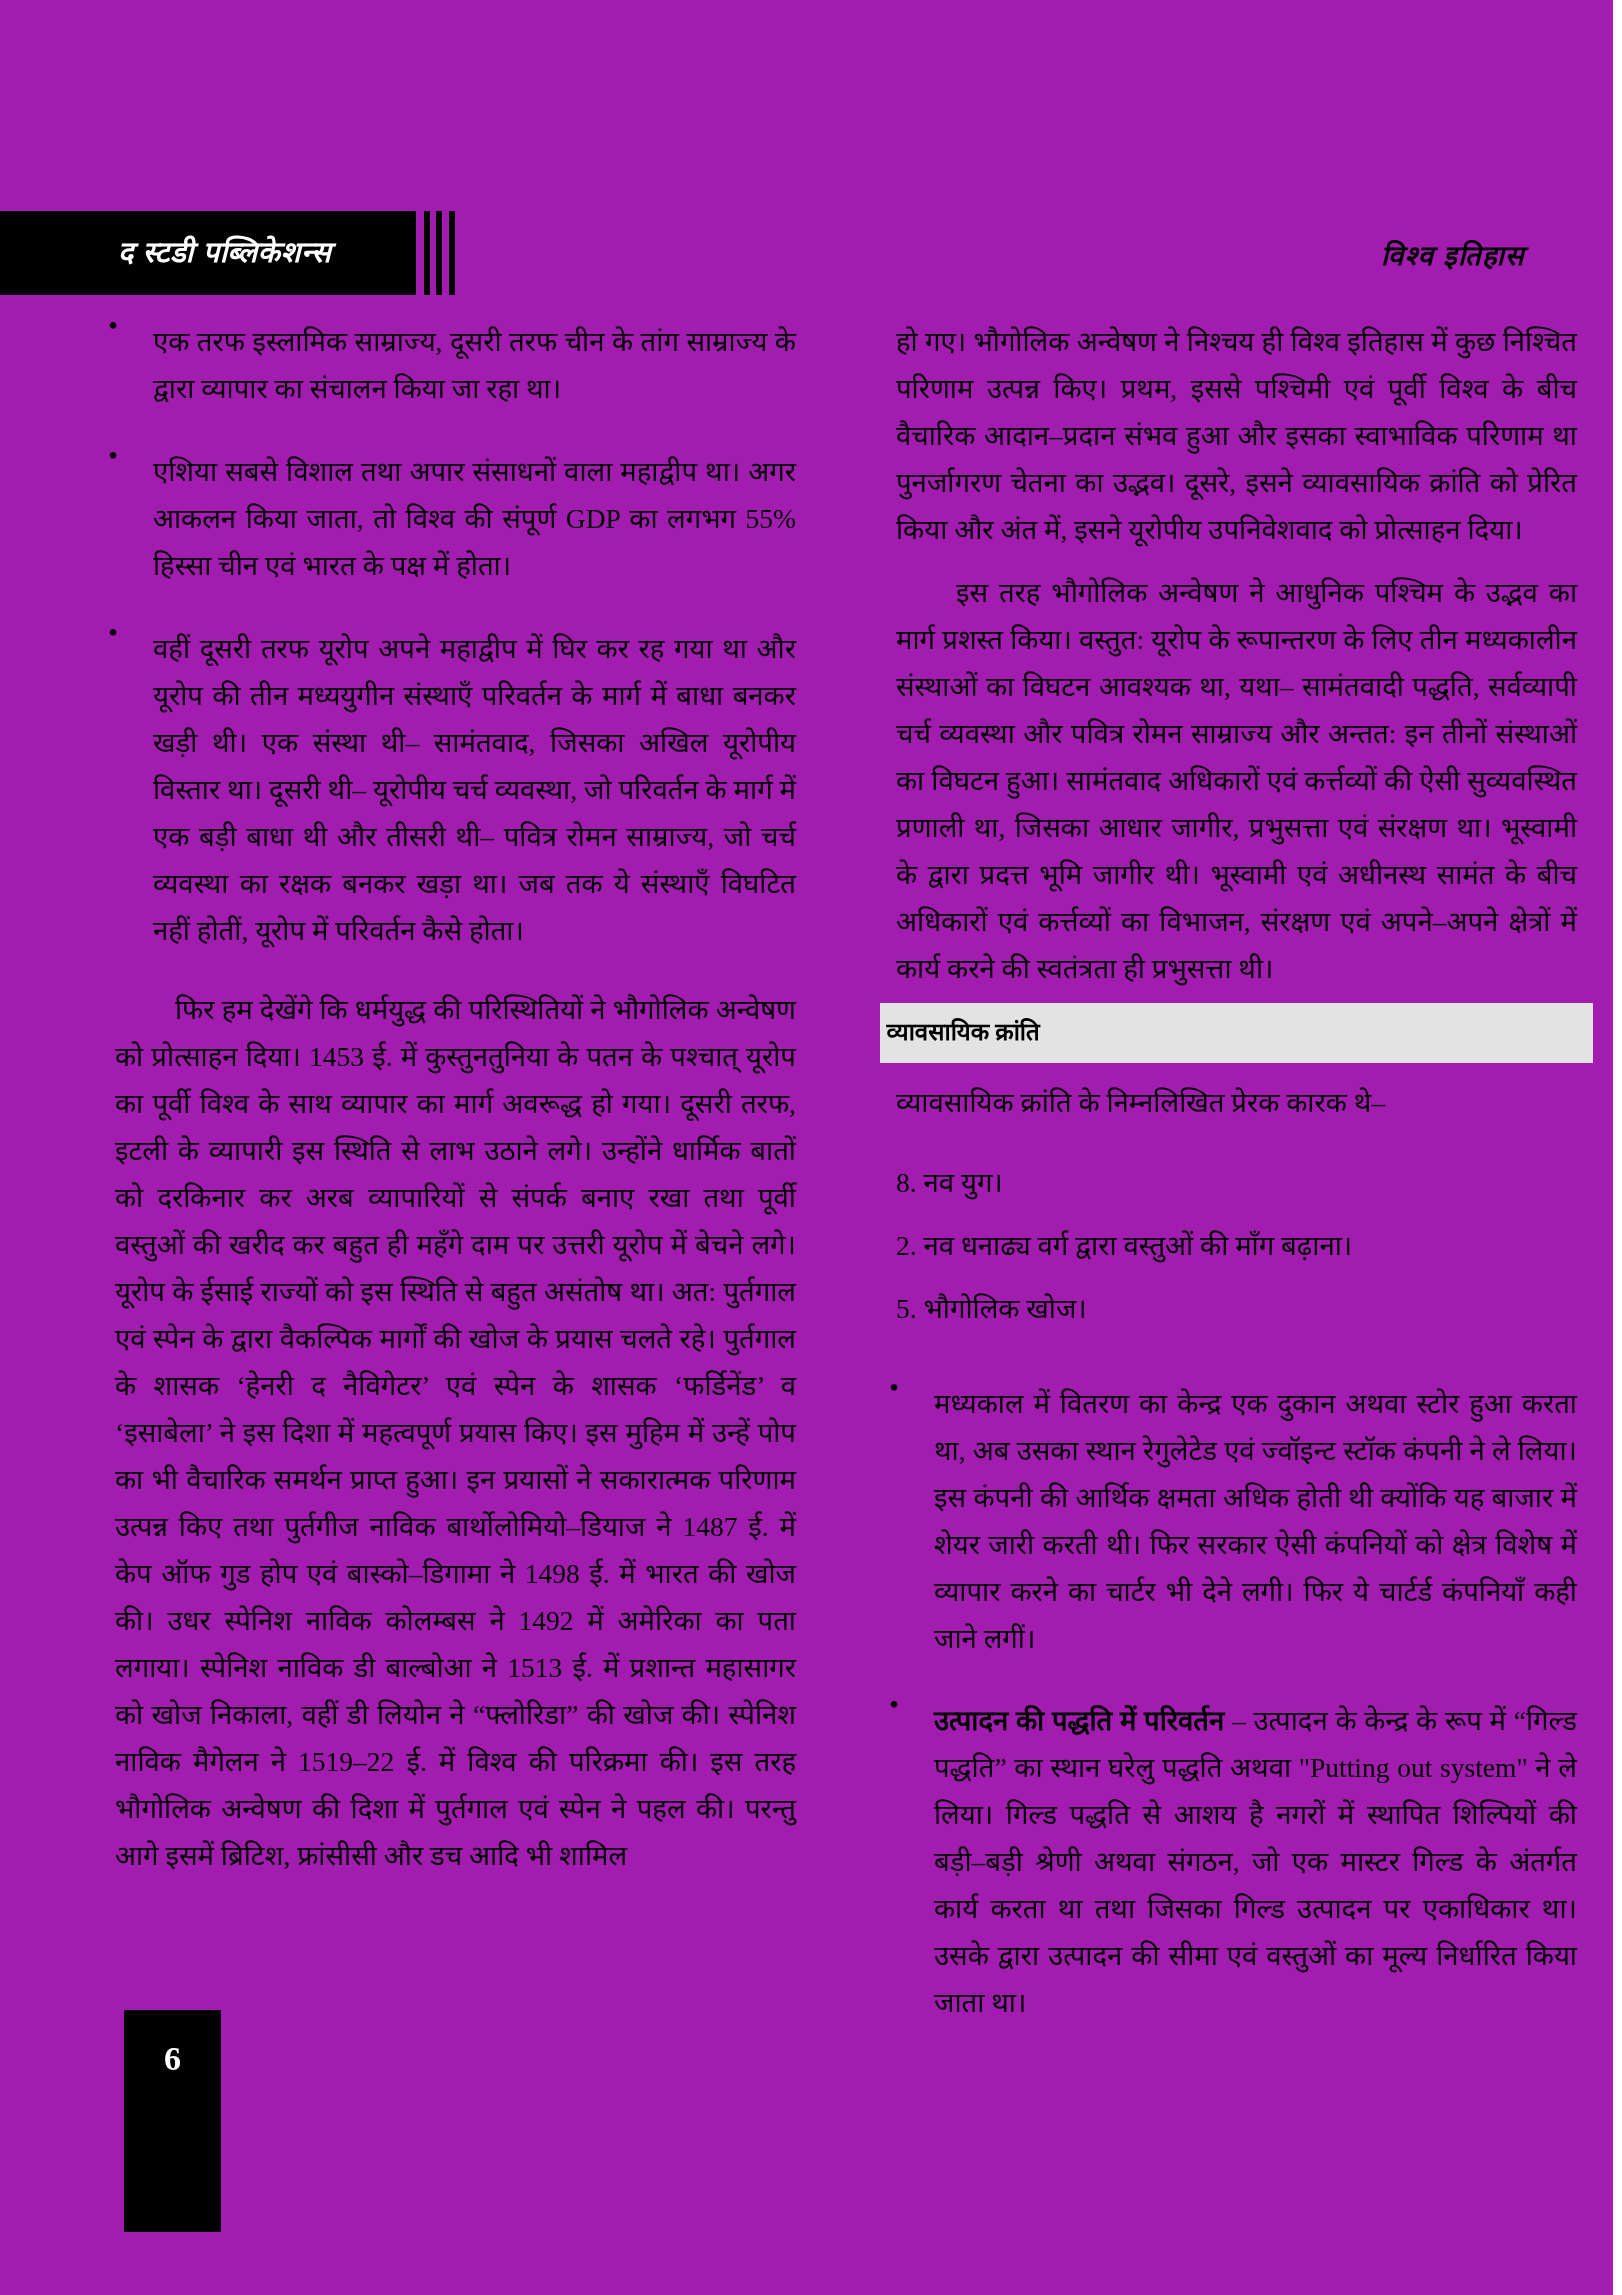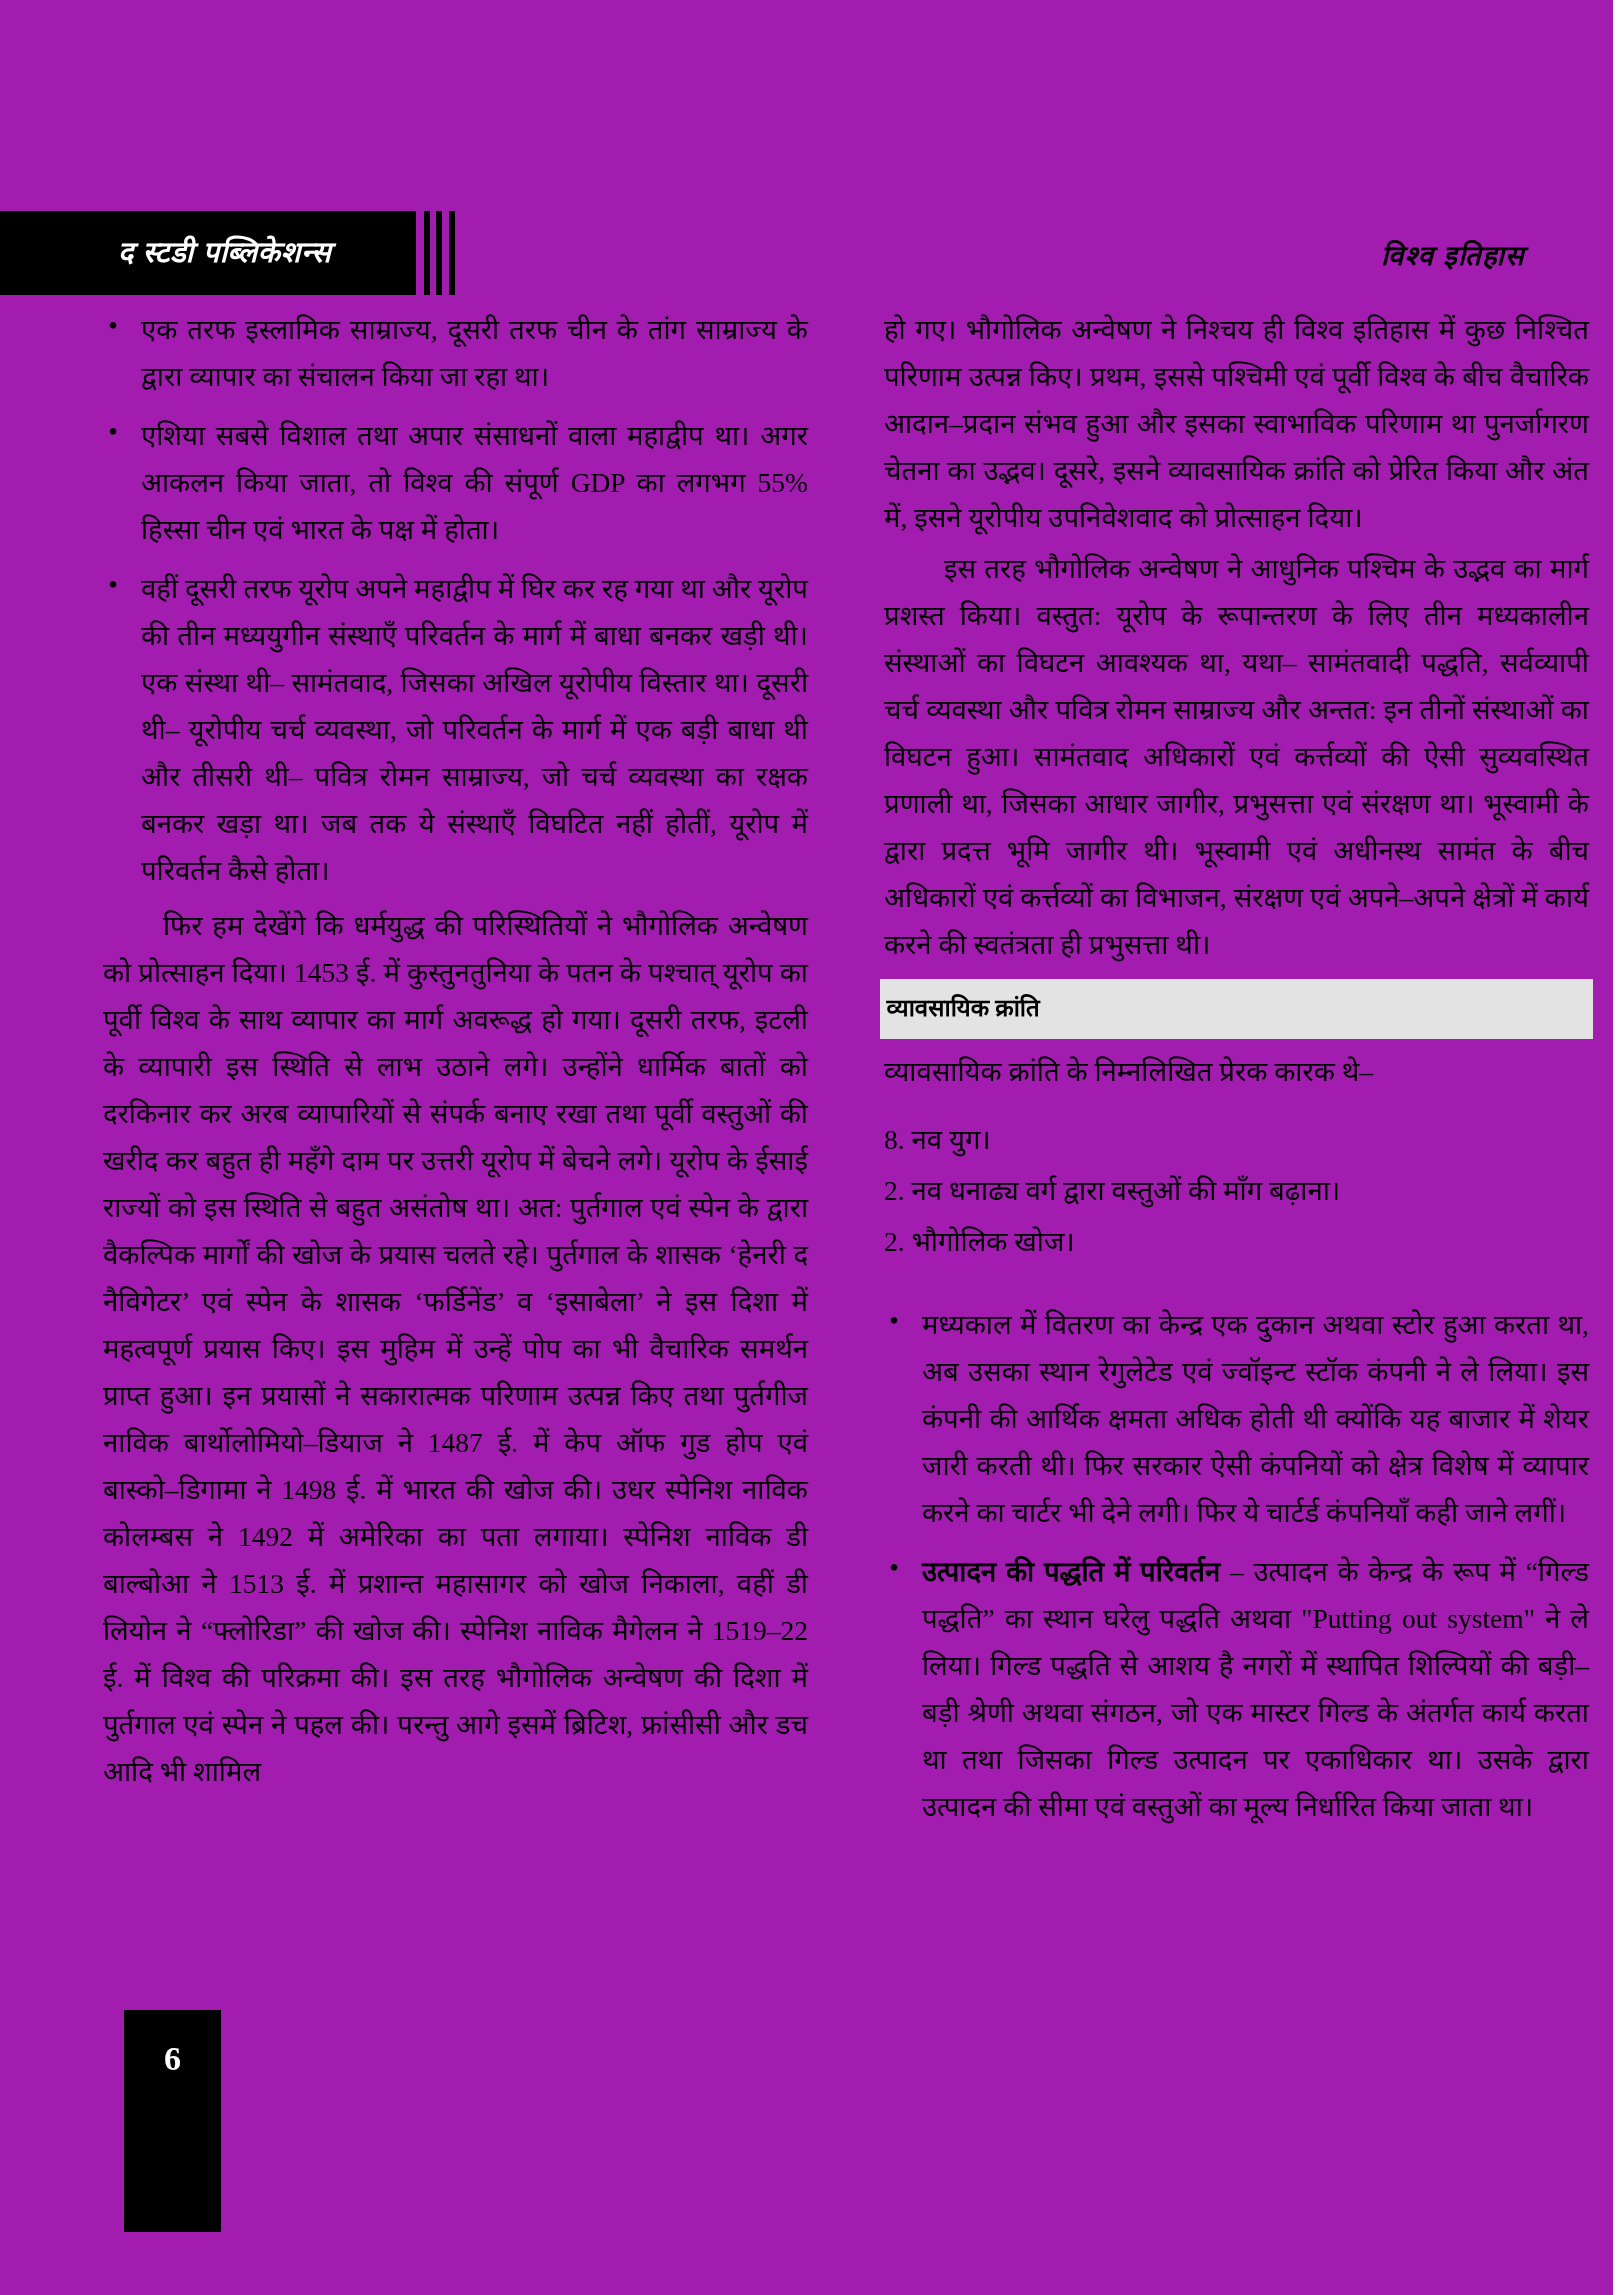--- a/index.html
+++ b/index.html
@@ -99,7 +99,7 @@
     color: #000000;
     text-align: justify;
     text-justify: inter-word;
-    margin: 4px;
+    margin: 16px;
     hyphens: none;
   }
   .para {

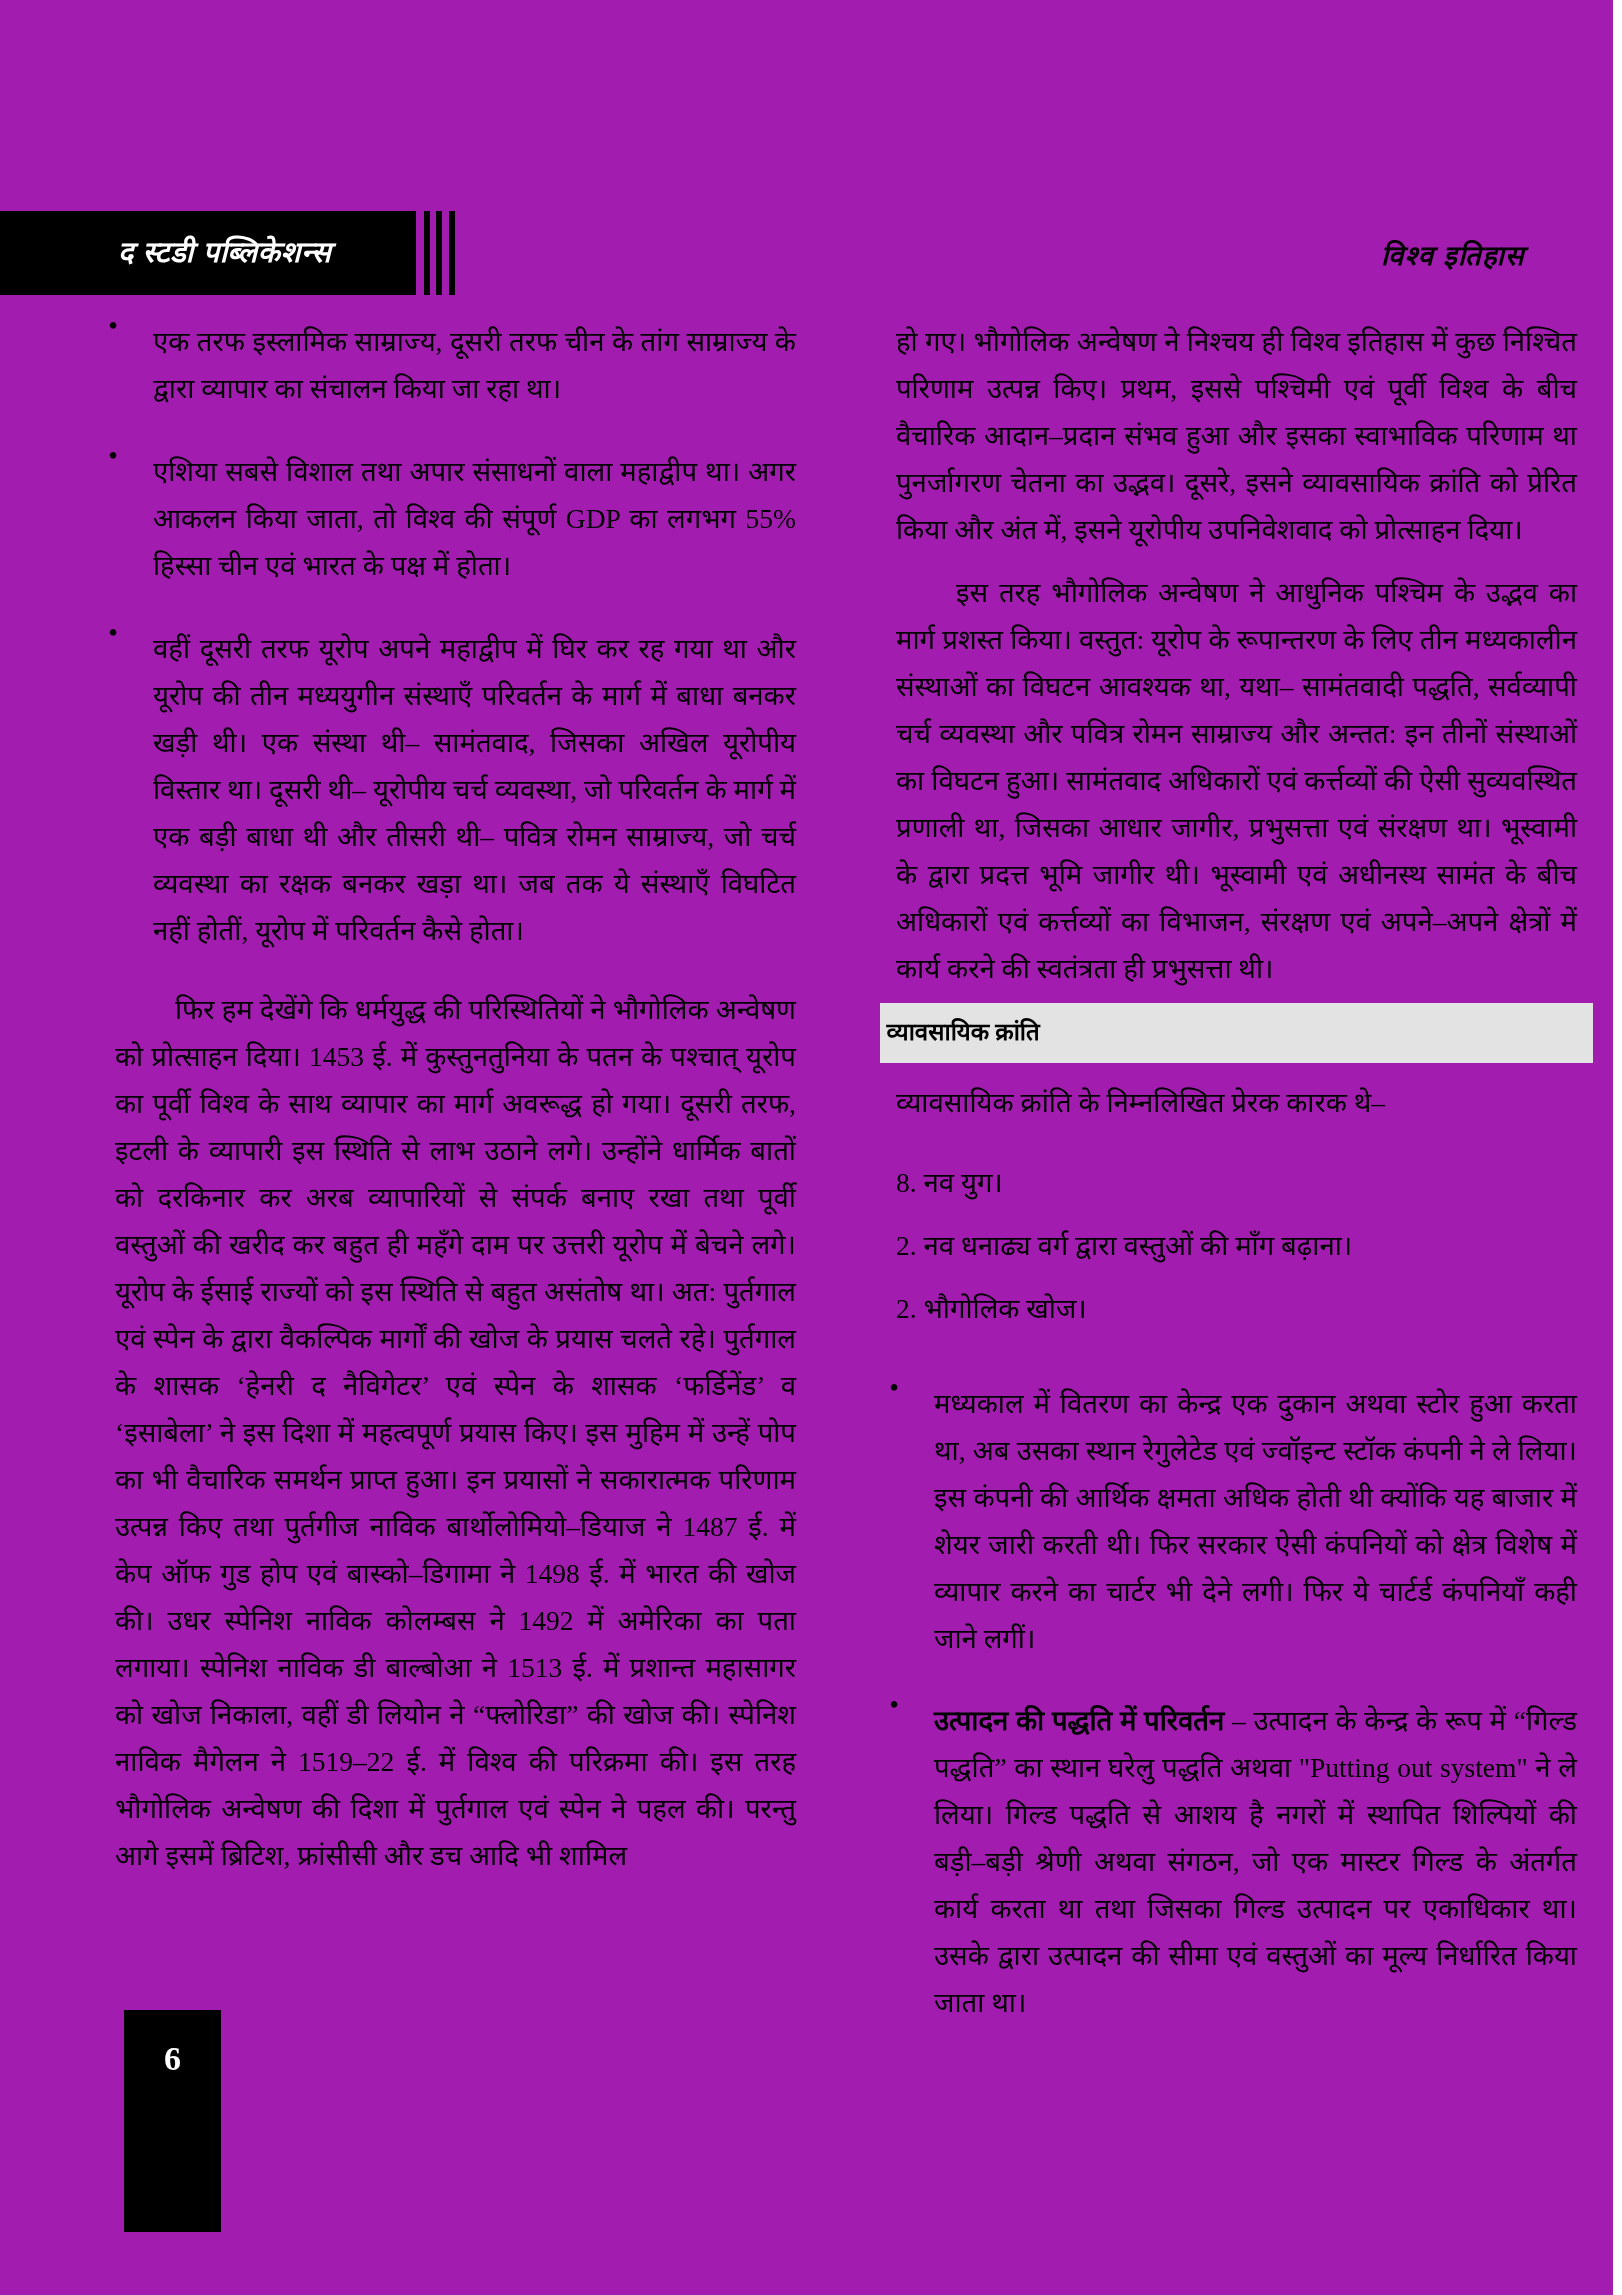--- a/index.html
+++ b/index.html
@@ -218,7 +218,7 @@
       <ol class="numlist">
         <li class="numitem">8. नव युग।</li>
         <li class="numitem">2. नव धनाढ्य वर्ग द्वारा वस्तुओं की माँग बढ़ाना।</li>
-        <li class="numitem">2. भौगोलिक खोज।</li>
+        <li class="numitem">5. भौगोलिक खोज।</li>
       </ol>
 
       <div class="spacer-sm"></div>

